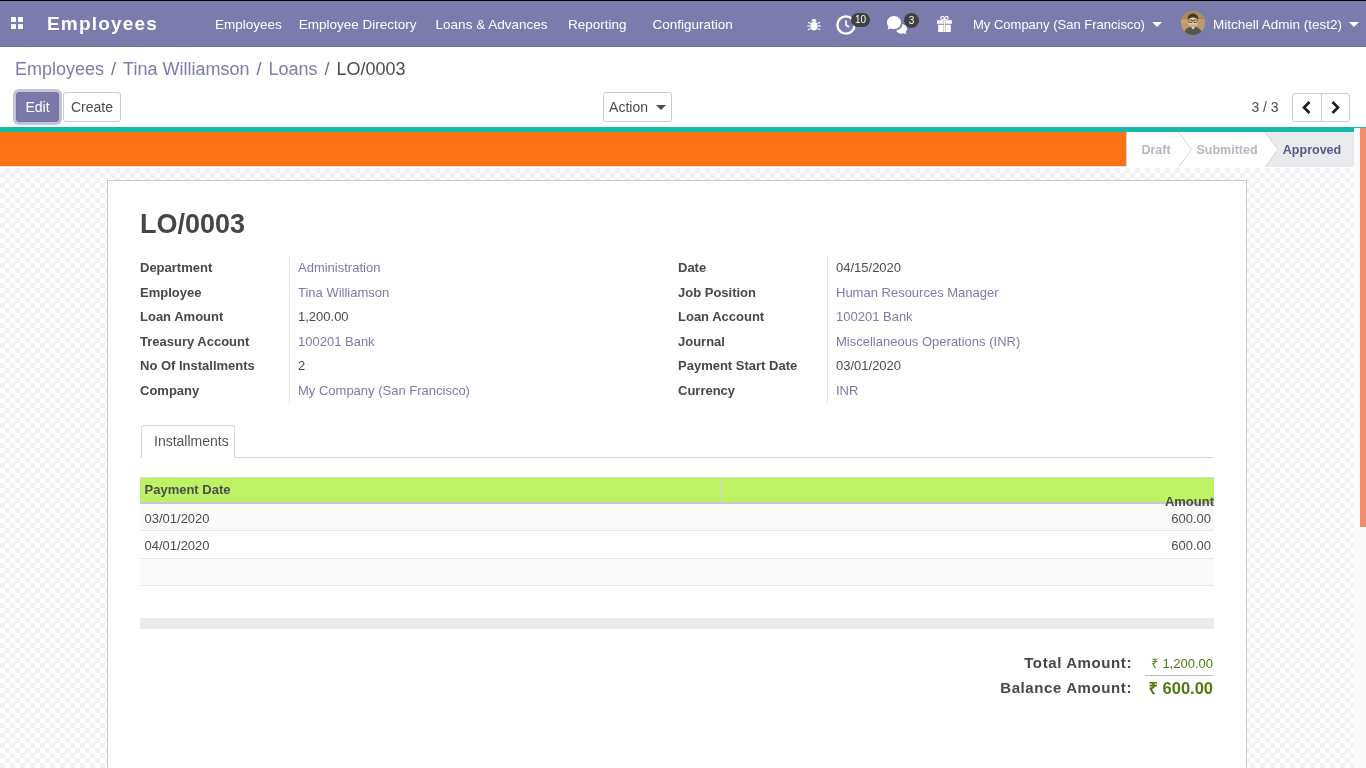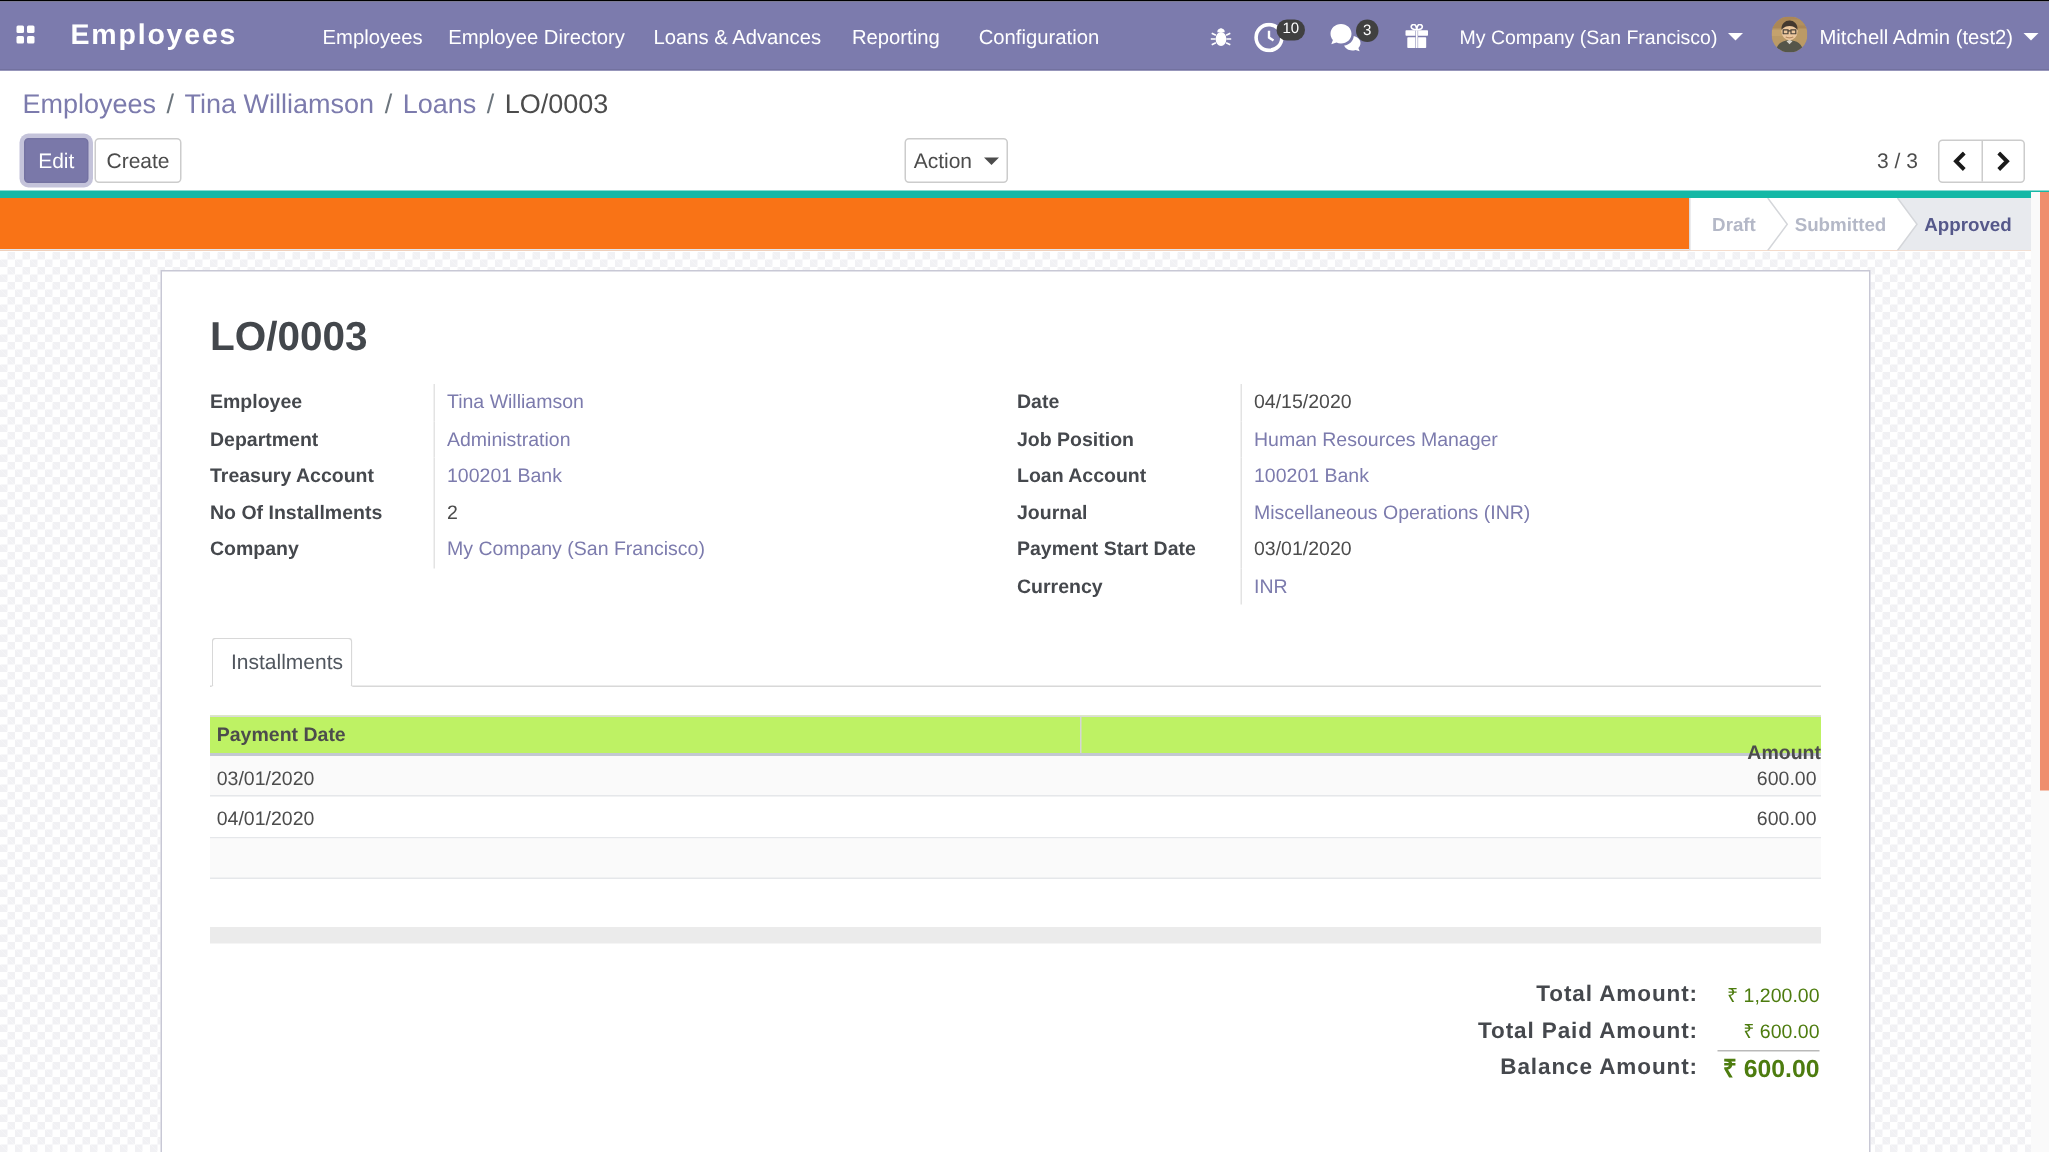--- a/index.html
+++ b/index.html
@@ -109,12 +109,12 @@
     <div id="fgroup">
       <div class="fcol">
         <div class="frow">
+            <div class="flabel">Department</div>
+            <div class="fval"><a>Administration</a></div>
+          </div>
+        <div class="frow">
             <div class="flabel">Employee</div>
             <div class="fval"><a>Tina Williamson</a></div>
-          </div>
-        <div class="frow">
-            <div class="flabel">Department</div>
-            <div class="fval"><a>Administration</a></div>
           </div>
         <div class="frow">
             <div class="flabel">Treasury Account</div>

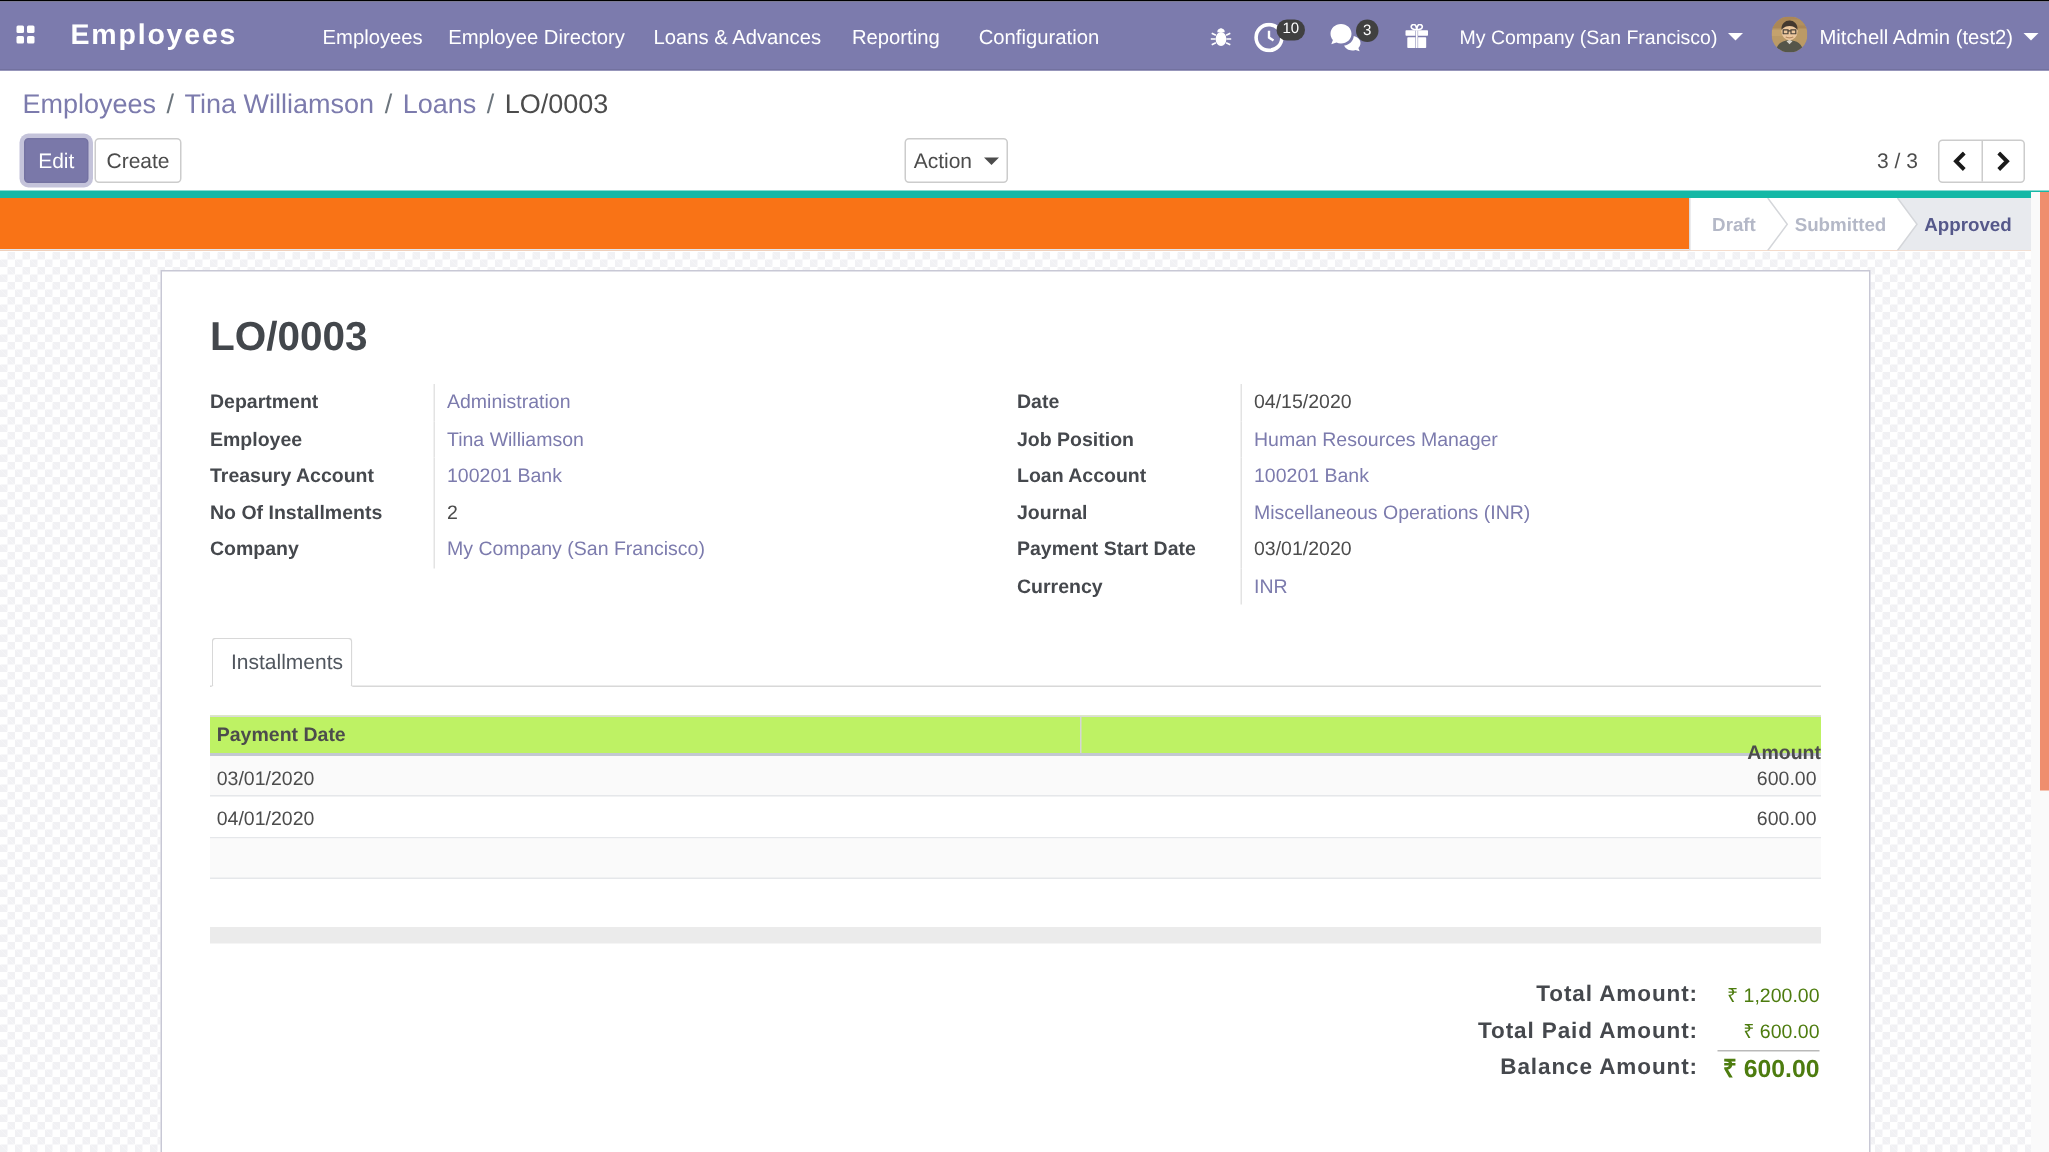--- a/index.html
+++ b/index.html
@@ -115,6 +115,10 @@
         <div class="frow">
             <div class="flabel">Employee</div>
             <div class="fval"><a>Tina Williamson</a></div>
+          </div>
+        <div class="frow">
+            <div class="flabel">Loan Amount</div>
+            <div class="fval">1,200.00</div>
           </div>
         <div class="frow">
             <div class="flabel">Treasury Account</div>

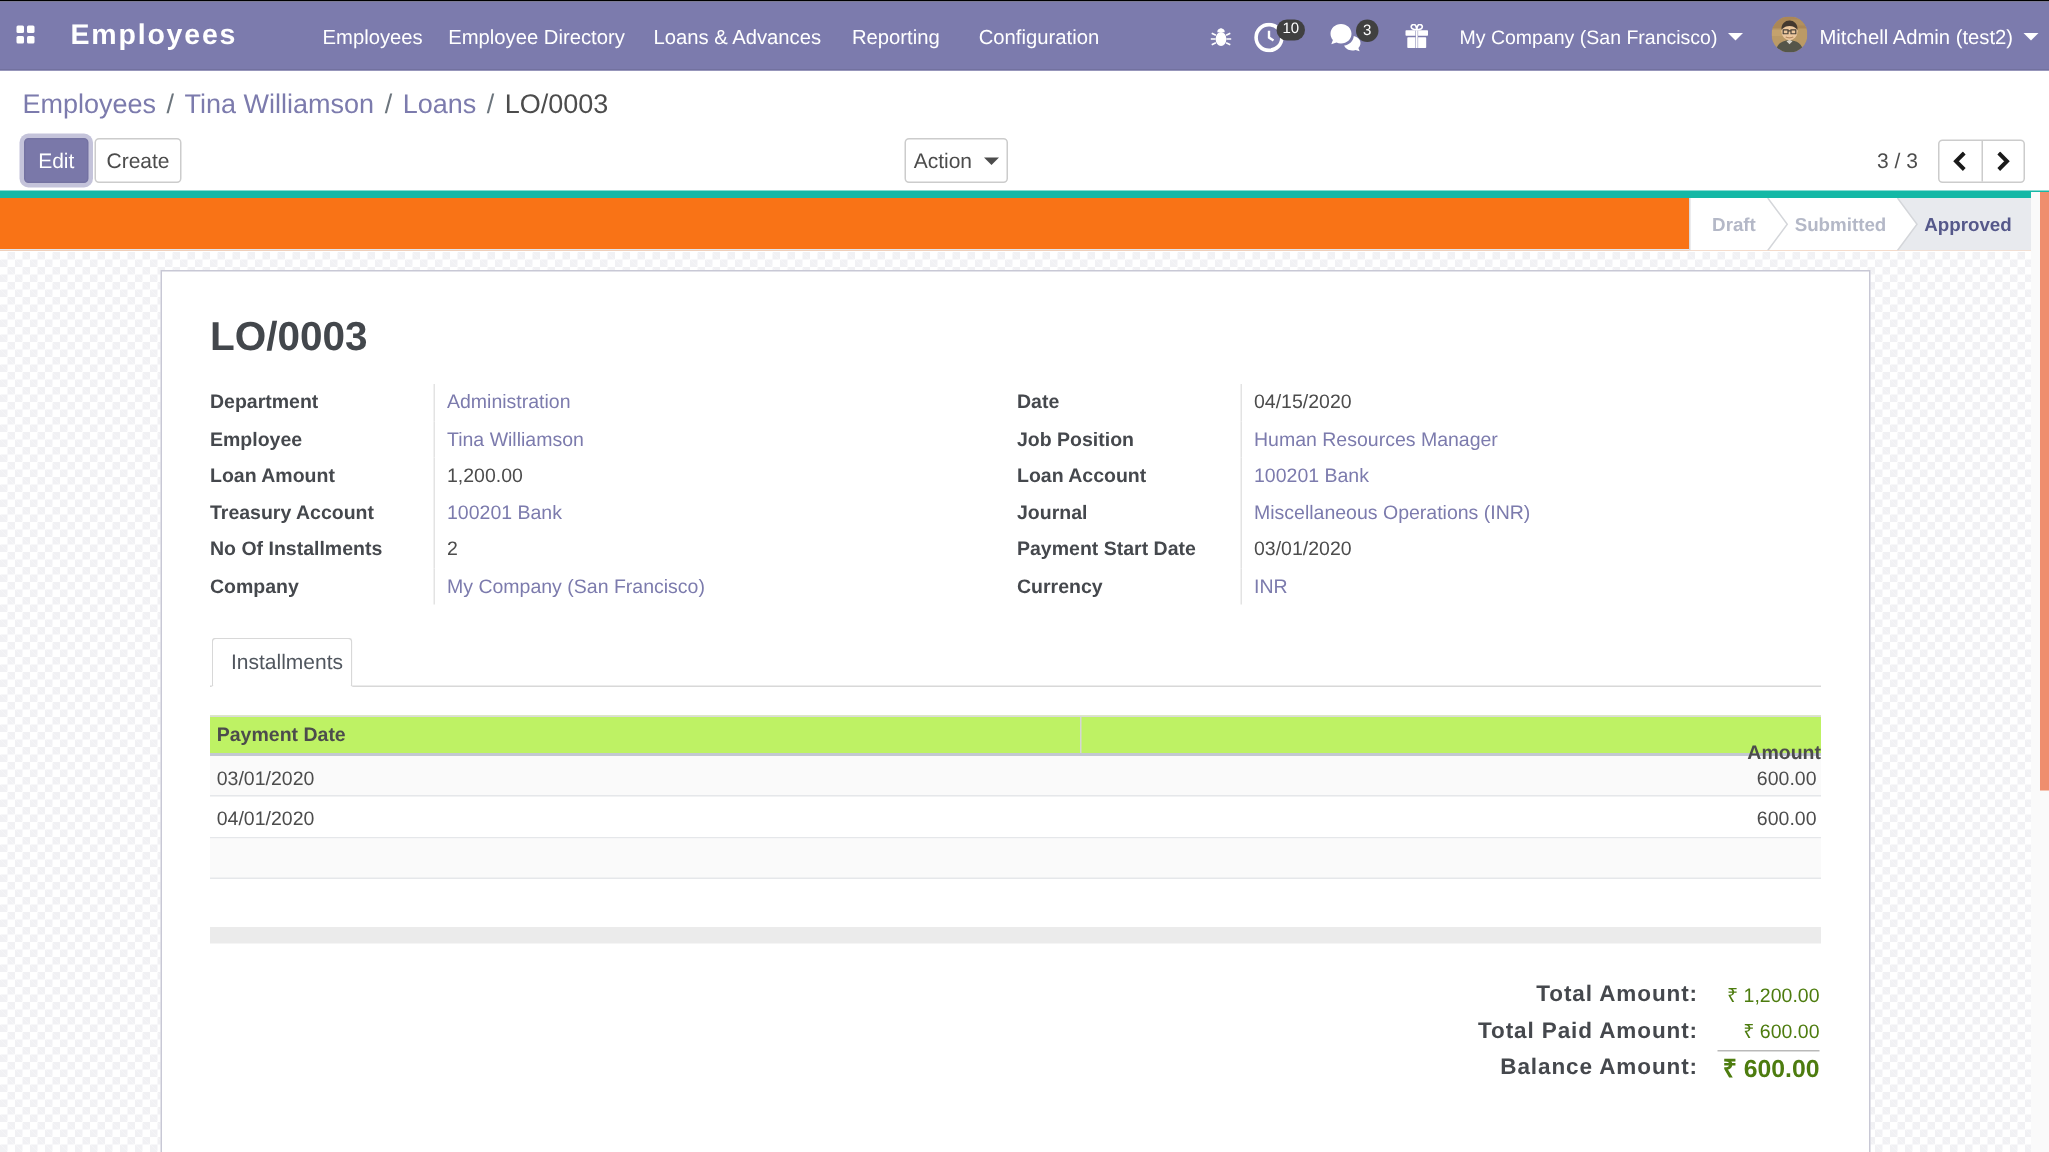--- a/index.html
+++ b/index.html
@@ -192,10 +192,6 @@
             <tr>
               <td class="tlabel">Total Amount:</td>
               <td class="tval">₹&nbsp;1,200.00</td>
-            </tr>
-        <tr>
-              <td class="tlabel">Total Paid Amount:</td>
-              <td class="tval">₹&nbsp;600.00</td>
             </tr>
         <tr>
               <td class="tlabel balance-lbl">Balance Amount:</td>

